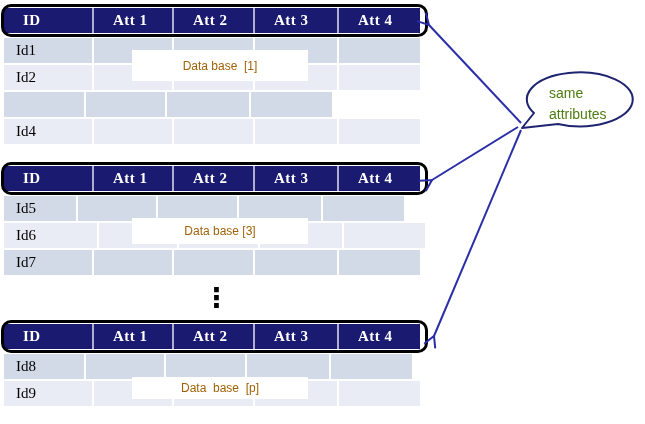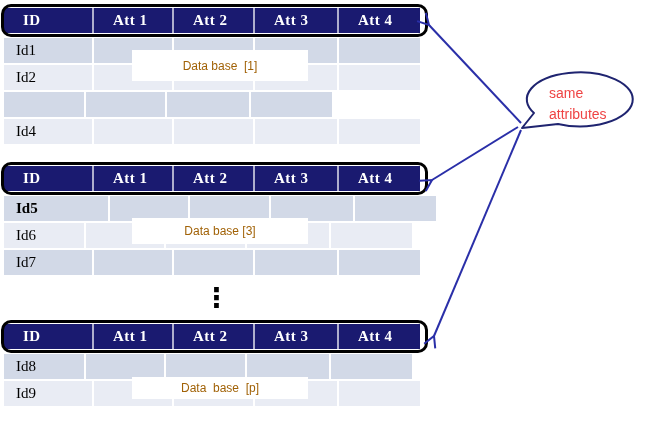--- a/index.html
+++ b/index.html
@@ -47,7 +47,7 @@
   .bubble{fill:#fff;stroke:var(--callout-outline,#1F2470);stroke-width:2;stroke-linejoin:round;}
   #bubble-text{
     position:absolute;left:549px;top:83px;width:84px;z-index:6;
-    font-size:14px;color:#ef4444;line-height:21px;
+    font-size:14px;color:#4d7c0f;line-height:21px;
   }
 </style>
 </head>

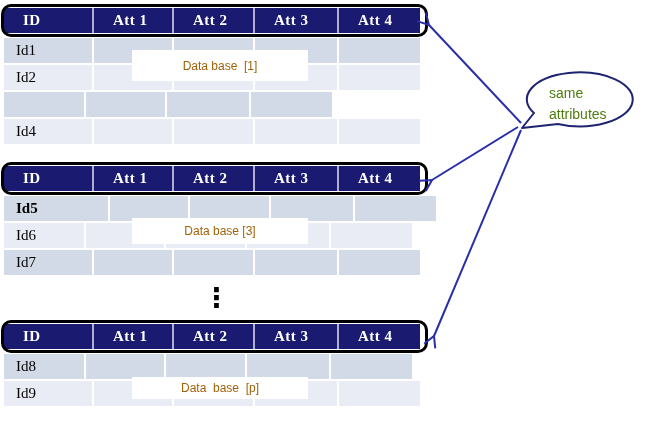--- a/index.html
+++ b/index.html
@@ -104,7 +104,7 @@
           <div class="hdr-outline"></div>
         </div>
         <div class="row odd first">
-          <div class="cell id-cell" style="width: 104px; font-weight: bold;">Id5</div>
+          <div class="cell id-cell" style="width: 72px;">Id5</div>
           <div class="cell" style="width: 80px;"></div>
           <div class="cell" style="width: 81px;"></div>
           <div class="cell" style="width: 84px;"></div>

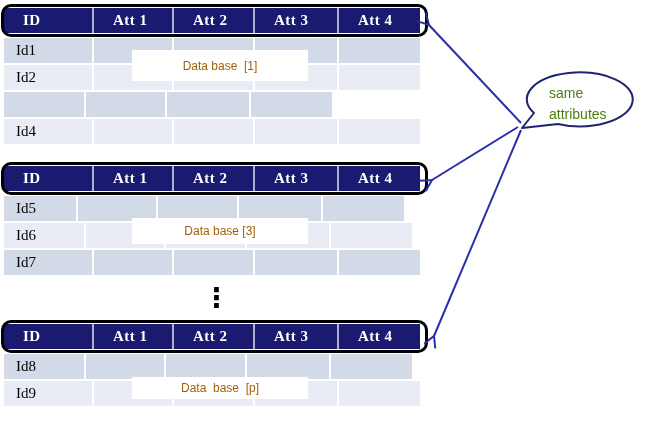--- a/index.html
+++ b/index.html
@@ -111,7 +111,7 @@
           <div class="cell" style="width: 83px;"></div>
         </div>
         <div class="row even">
-          <div class="cell id-cell" style="width: 80px;">Id6</div>
+          <div class="cell id-cell" style="width: 93px;">Id6</div>
           <div class="cell" style="width: 80px;"></div>
           <div class="cell" style="width: 81px;"></div>
           <div class="cell" style="width: 84px;"></div>

